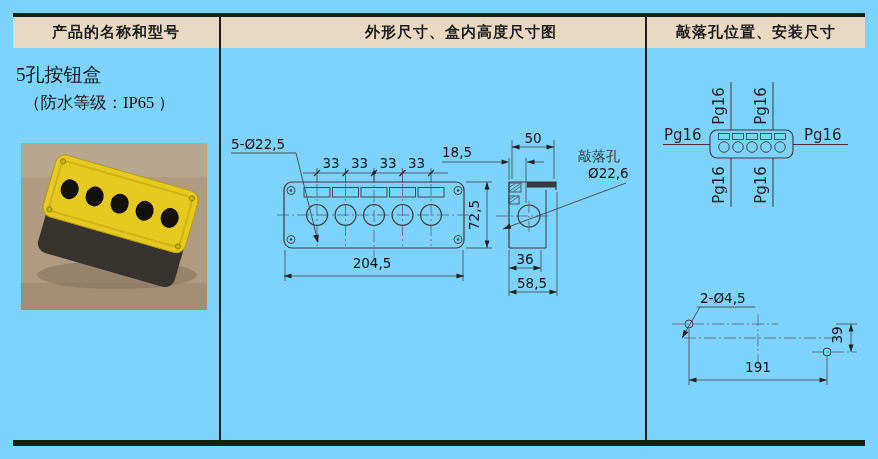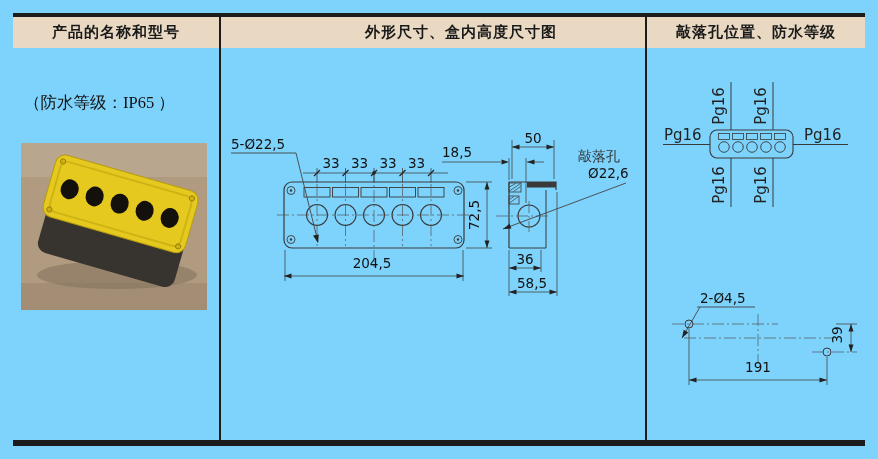--- a/index.html
+++ b/index.html
@@ -32,7 +32,7 @@
 
   <div class="hdr-cell" style="left:13px;width:206px;">产品的名称和型号</div>
   <div class="hdr-cell" style="left:221px;width:480px;">外形尺寸、盒内高度尺寸图</div>
-  <div class="hdr-cell" style="left:647px;width:218px;">敲落孔位置、防水等级</div>
+  <div class="hdr-cell" style="left:647px;width:218px;">敲落孔位置、安装尺寸</div>
 
   <div class="prod-rating">（防水等级：IP65 ）</div>
 

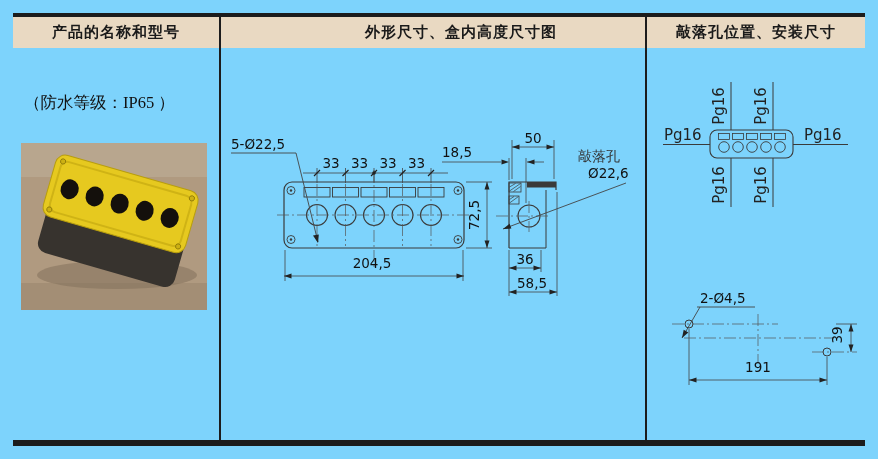--- a/index.html
+++ b/index.html
@@ -34,6 +34,7 @@
   <div class="hdr-cell" style="left:221px;width:480px;">外形尺寸、盒内高度尺寸图</div>
   <div class="hdr-cell" style="left:647px;width:218px;">敲落孔位置、安装尺寸</div>
 
+  <div class="prod-name">5孔按钮盒</div>
   <div class="prod-rating">（防水等级：IP65 ）</div>
 
   <div class="photo-wrap">

